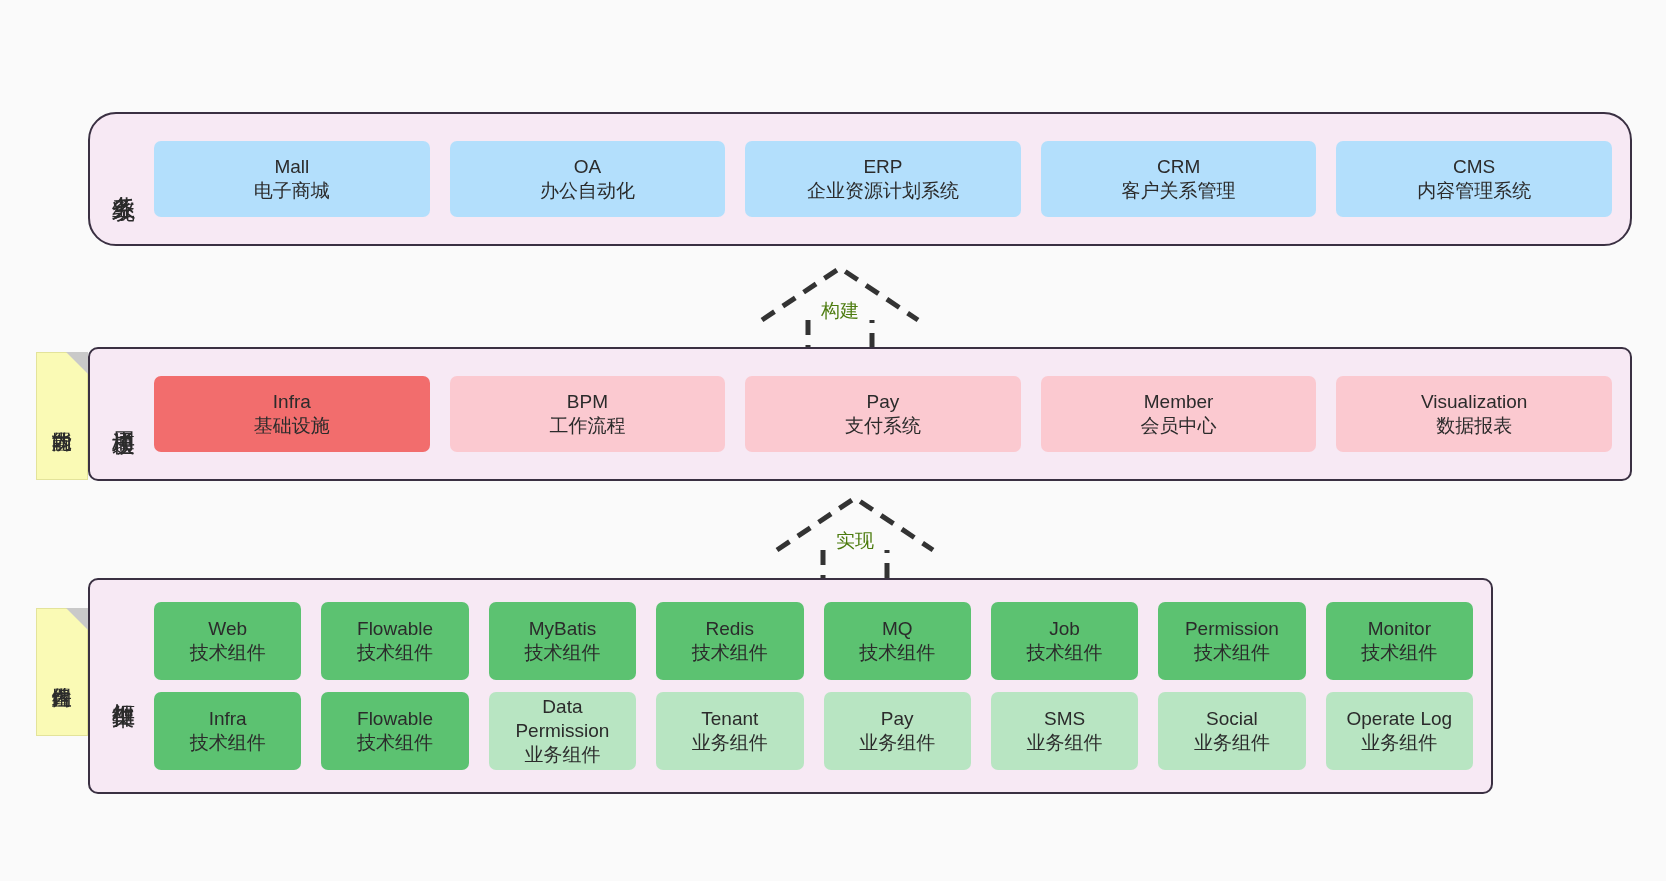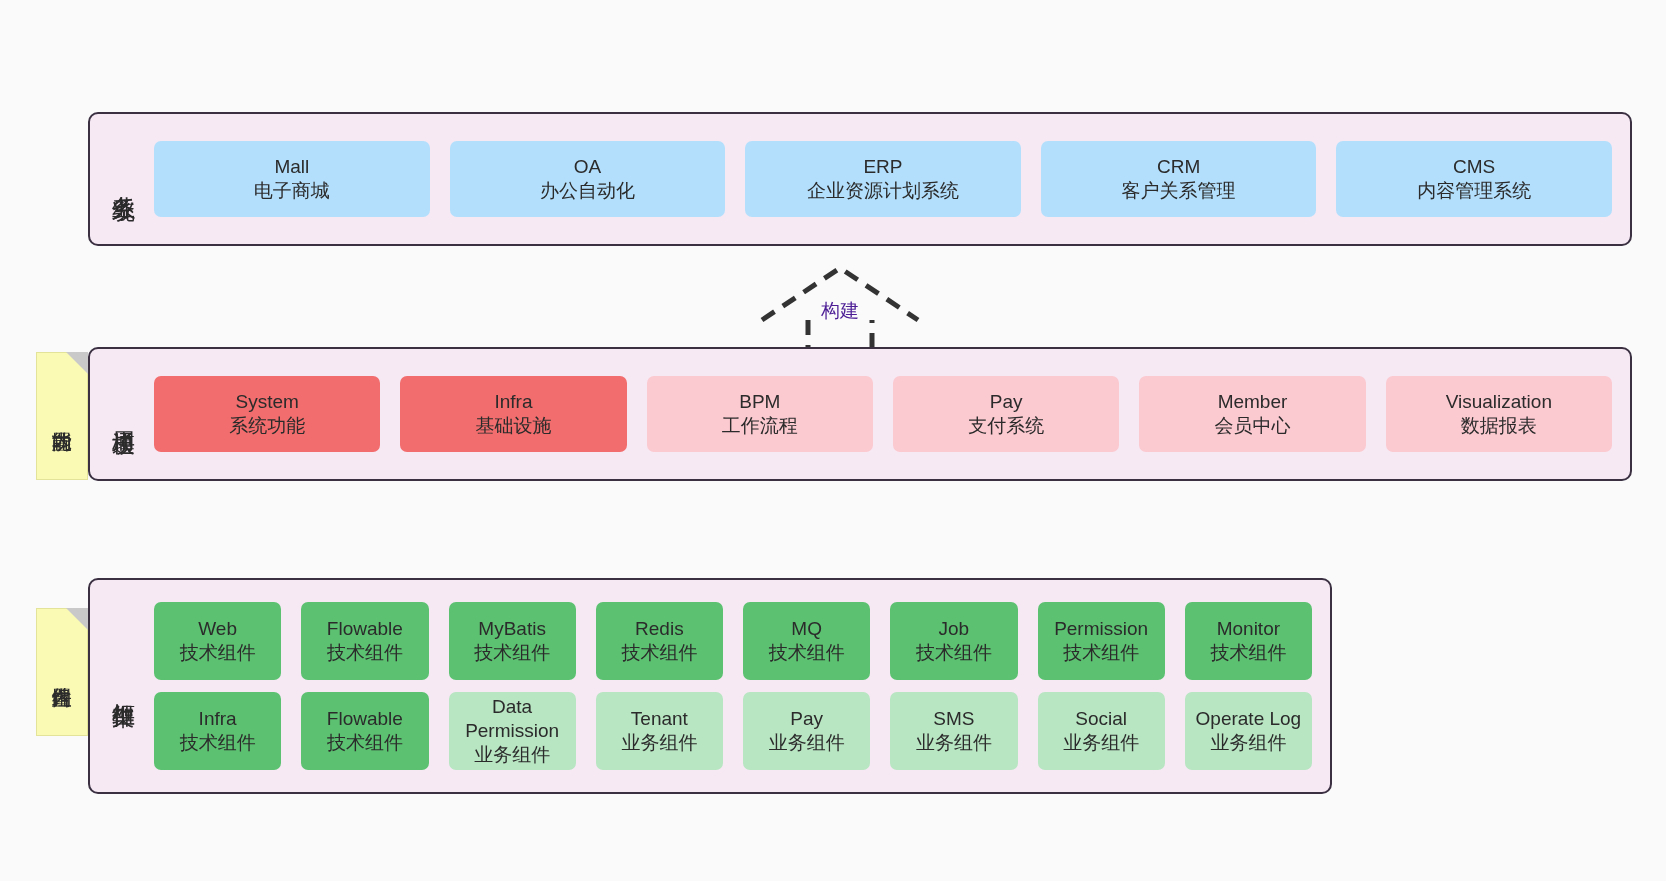--- a/index.html
+++ b/index.html
@@ -82,7 +82,7 @@
   .fill-green-light { background: #b8e5c2; }
 
   
-  #layer-business  { left: 88px;  top: 112px; width: 1544px; height: 134px; }
+  #layer-business  { left: 88px;  top: 112px; width: 1544px; height: 134px; border-radius: 28px; }
   #layer-common    { left: 88px;  top: 347px; width: 1544px; height: 134px; }
   #layer-framework { left: 88px;  top: 578px; width: 1244px; height: 216px; justify-content: space-between; }
 

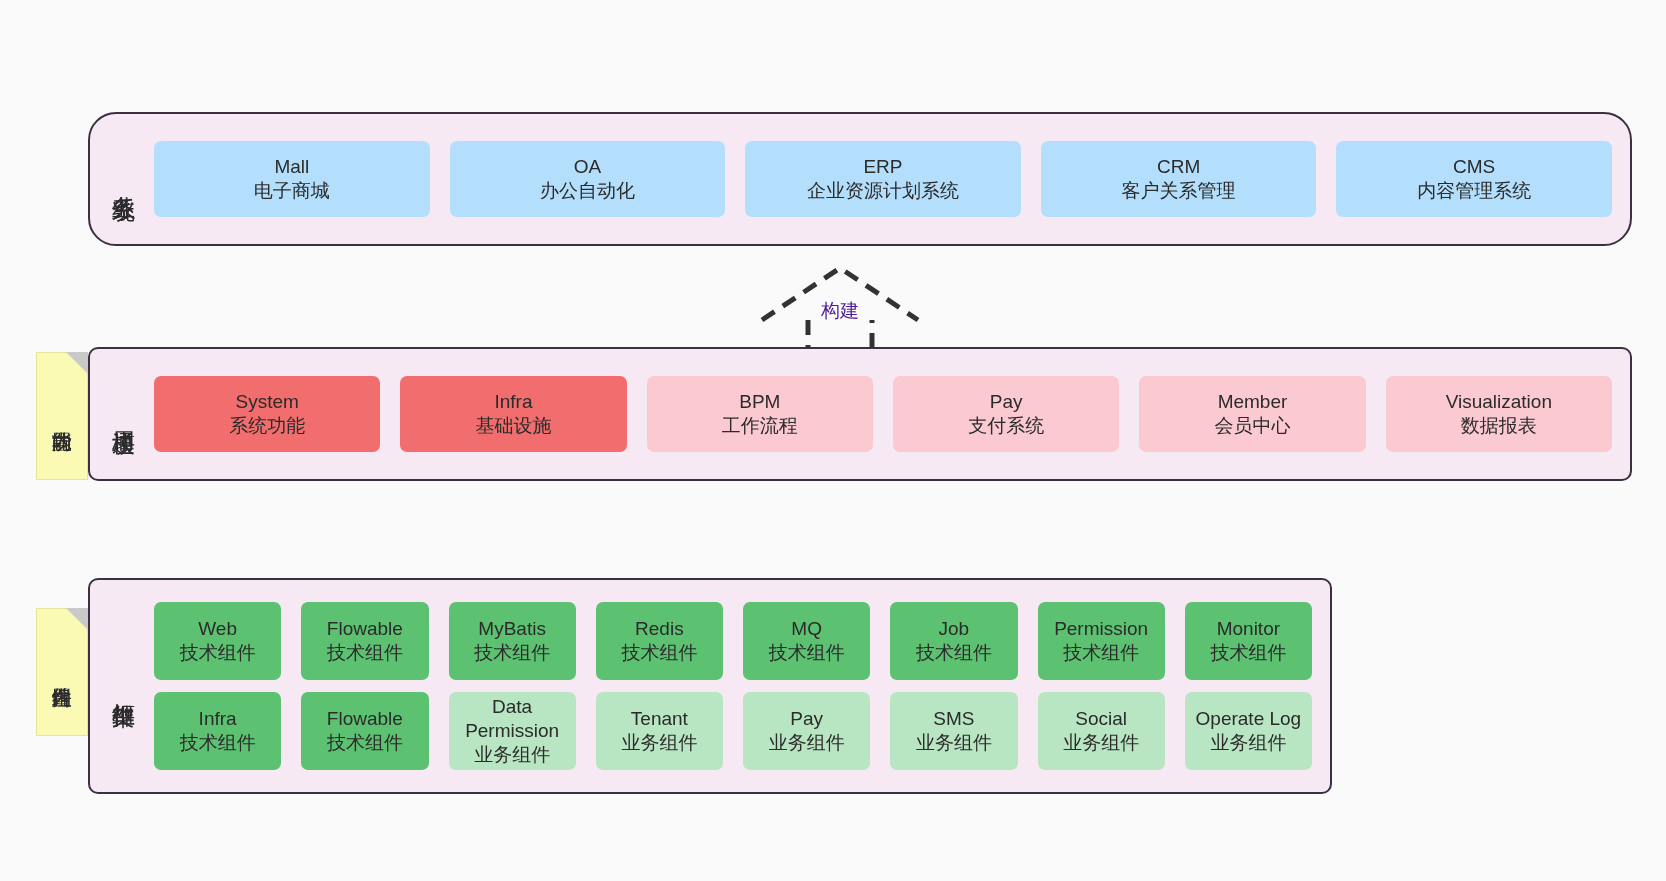--- a/index.html
+++ b/index.html
@@ -133,7 +133,7 @@
     top: 36px;
     text-align: center;
     font-size: 19px;
-    color: #4c1d95;
+    color: #4d7c0f;
     background: transparent;
   }
   #arrow-build     { left: 760px; top: 262px; }

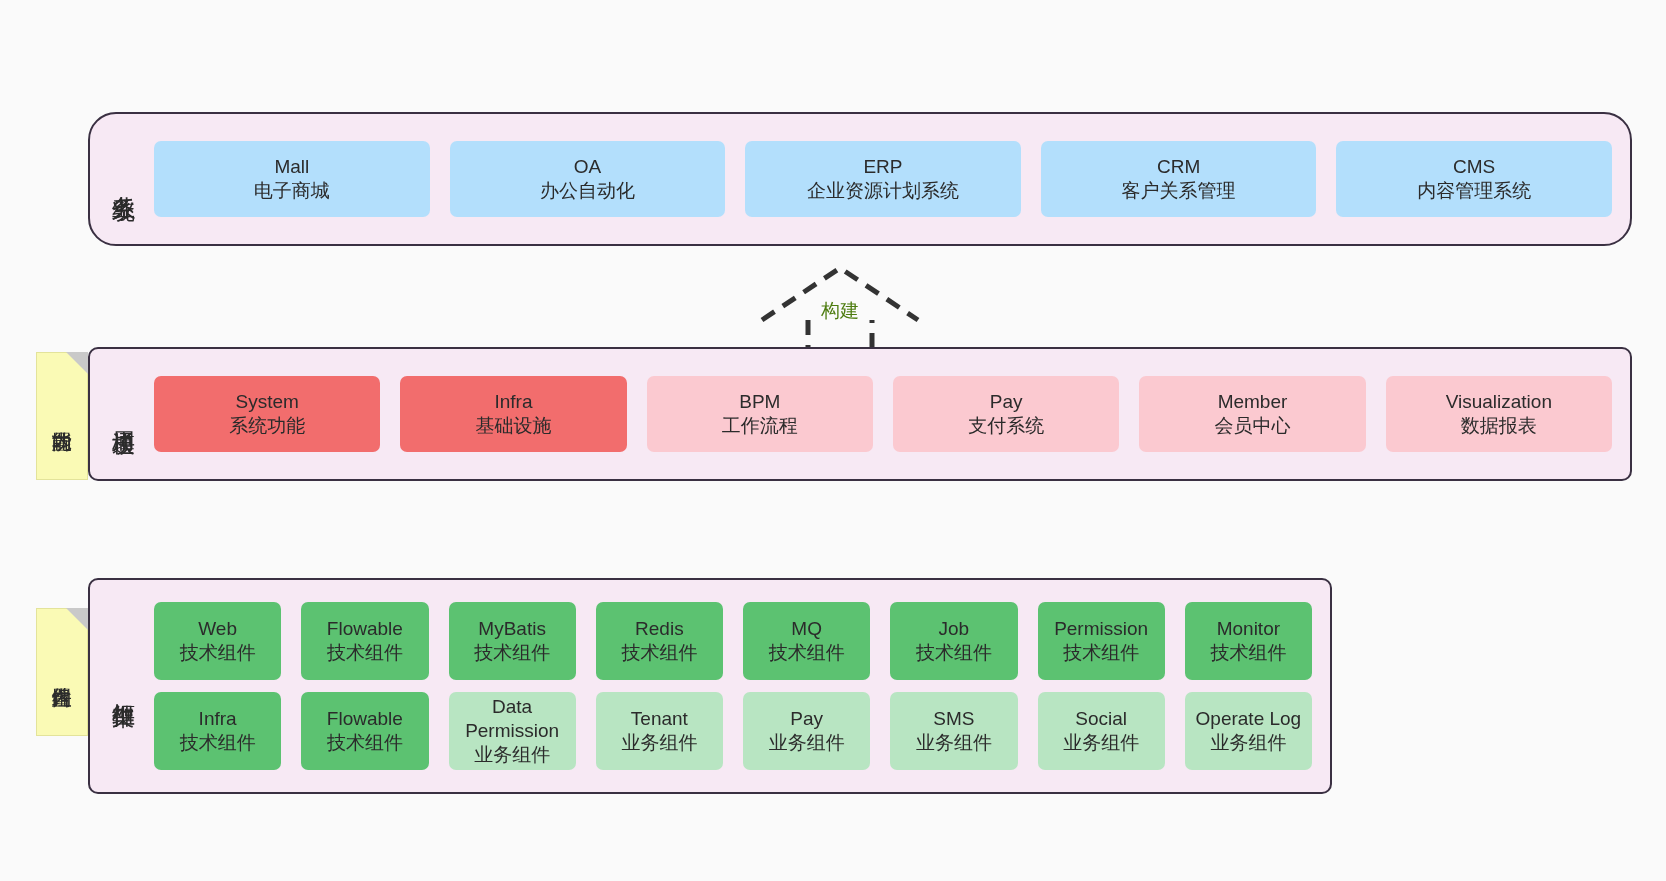--- a/index.html
+++ b/index.html
@@ -188,10 +188,6 @@
     <div class="layer-body">
       <div class="row">
         <div class="cell fill-red">
-          <span class="cell-name">System</span>
-          <span class="cell-sub">系统功能</span>
-        </div>
-        <div class="cell fill-red">
           <span class="cell-name">Infra</span>
           <span class="cell-sub">基础设施</span>
         </div>

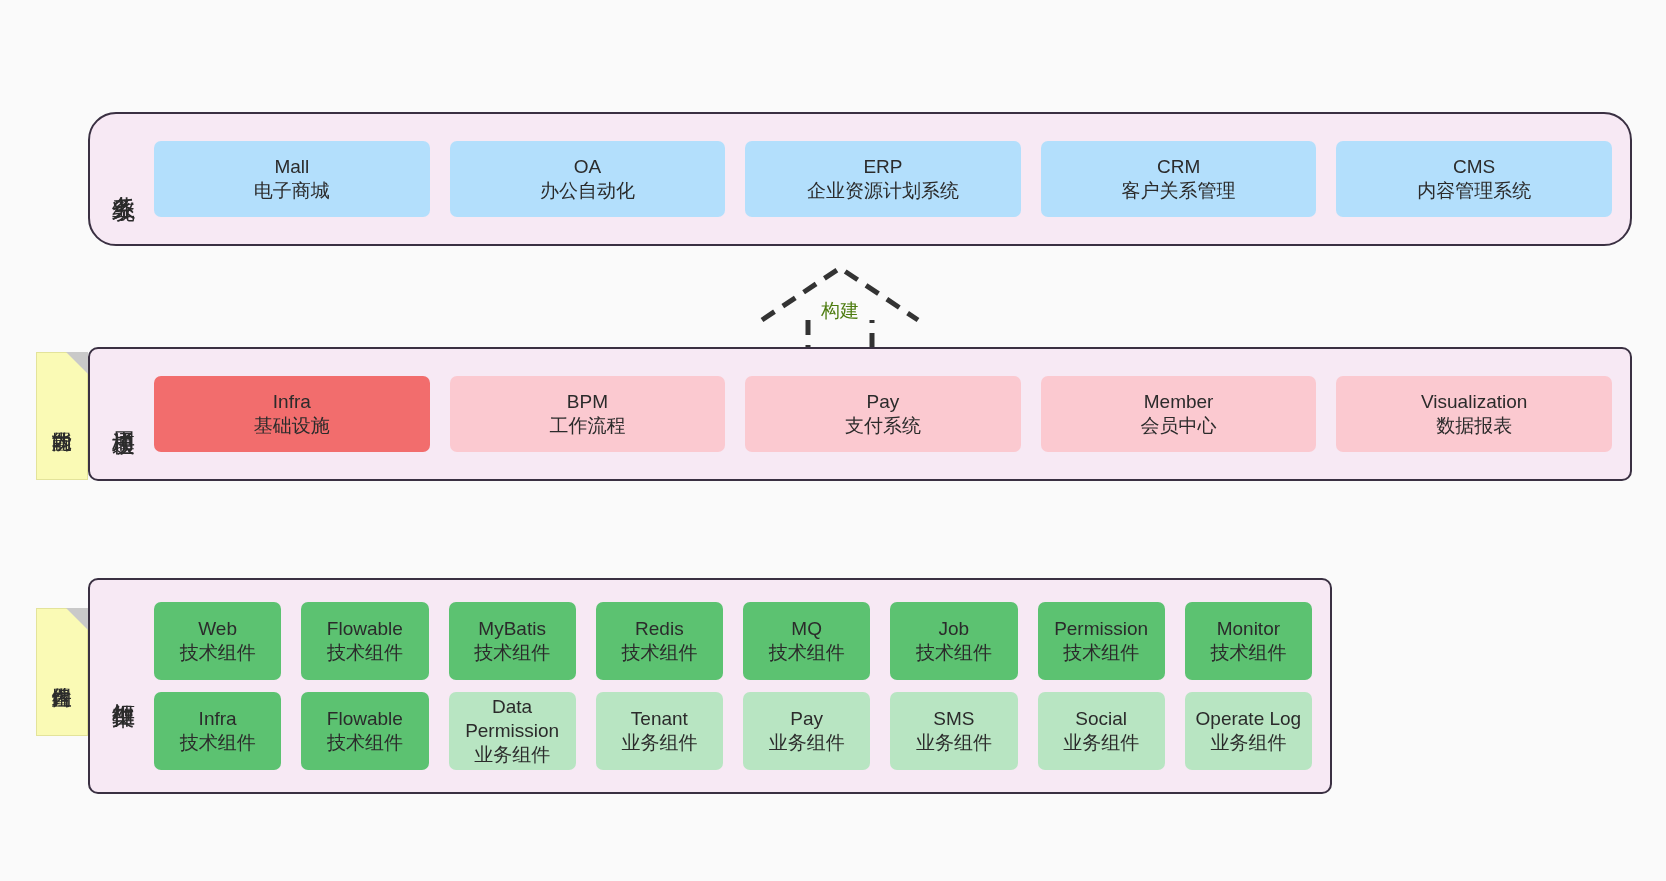--- a/index.html
+++ b/index.html
@@ -211,6 +211,13 @@
     </div>
   </div>
 
+  <div class="arrow" id="arrow-implement">
+    <svg viewBox="0 0 160 92" xmlns="http://www.w3.org/2000/svg">
+      <path d="M 2 58 L 80 6 L 158 58" fill="none" stroke="#333333" stroke-width="5" stroke-dasharray="15,10" stroke-linecap="butt"></path>
+      <path d="M 48 58 L 48 90 L 112 90 L 112 58" fill="none" stroke="#333333" stroke-width="5" stroke-dasharray="15,10" stroke-linecap="butt"></path>
+    </svg>
+    <div class="arrow-label">实现</div>
+  </div>
 
   <div class="sticky" id="sticky-framework">
     <span>内置组件</span>

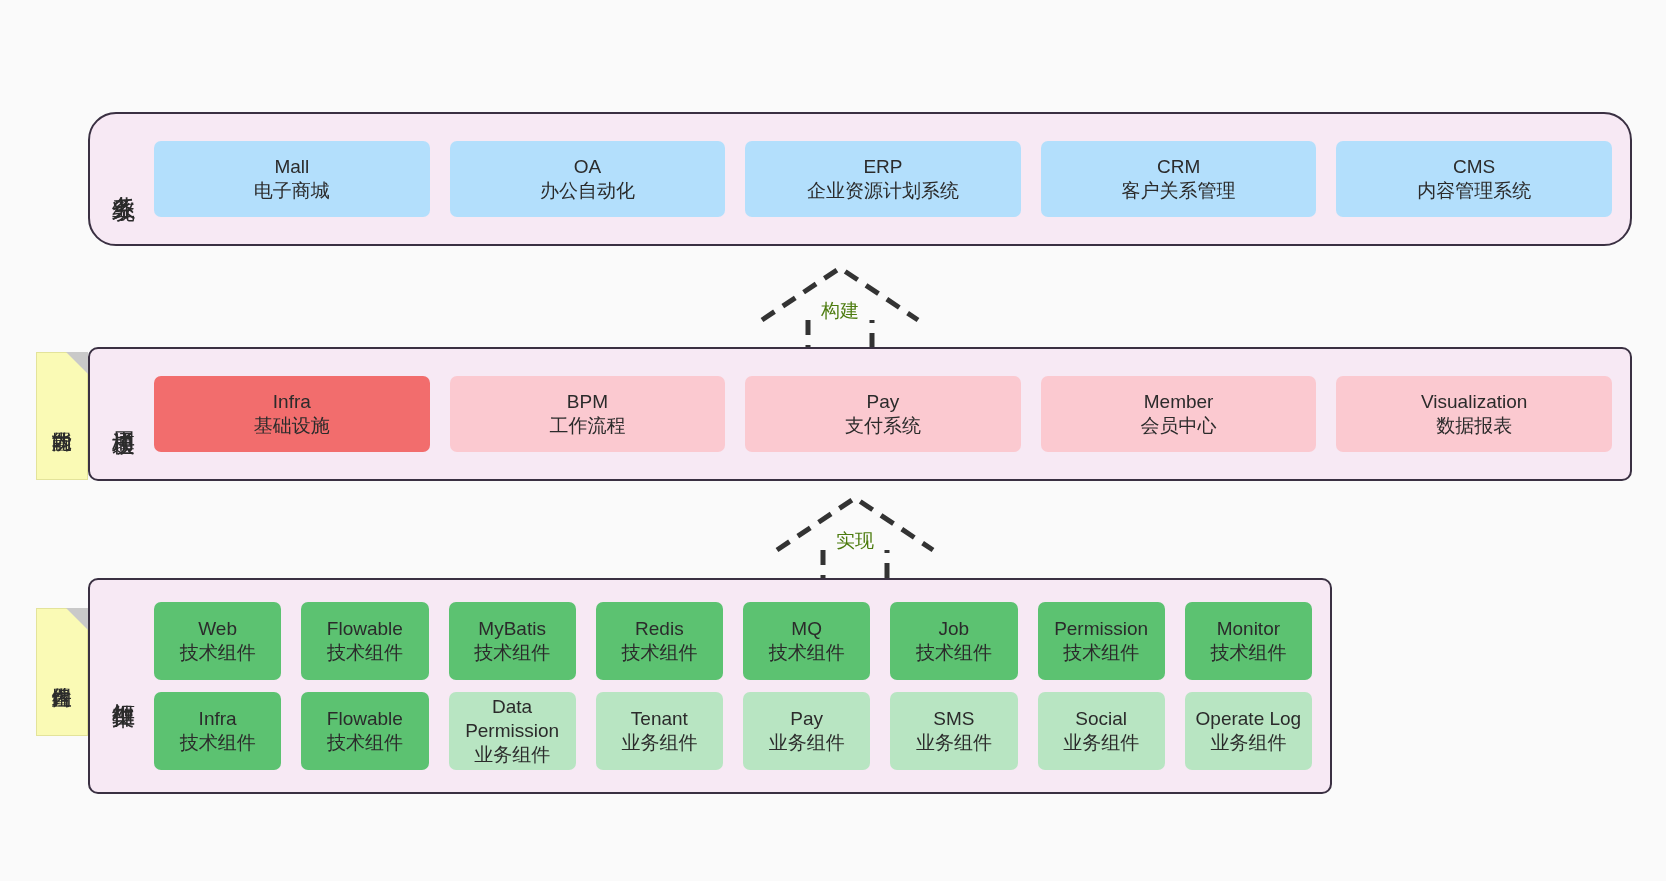--- a/index.html
+++ b/index.html
@@ -84,7 +84,7 @@
   
   #layer-business  { left: 88px;  top: 112px; width: 1544px; height: 134px; border-radius: 28px; }
   #layer-common    { left: 88px;  top: 347px; width: 1544px; height: 134px; }
-  #layer-framework { left: 88px;  top: 578px; width: 1244px; height: 216px; justify-content: space-between; }
+  #layer-framework { left: 88px;  top: 578px; width: 1405px; height: 216px; justify-content: space-between; }
 
   #layer-business .cell, #layer-common .cell { height: 76px; }
   #layer-framework .cell { height: 78px; }

